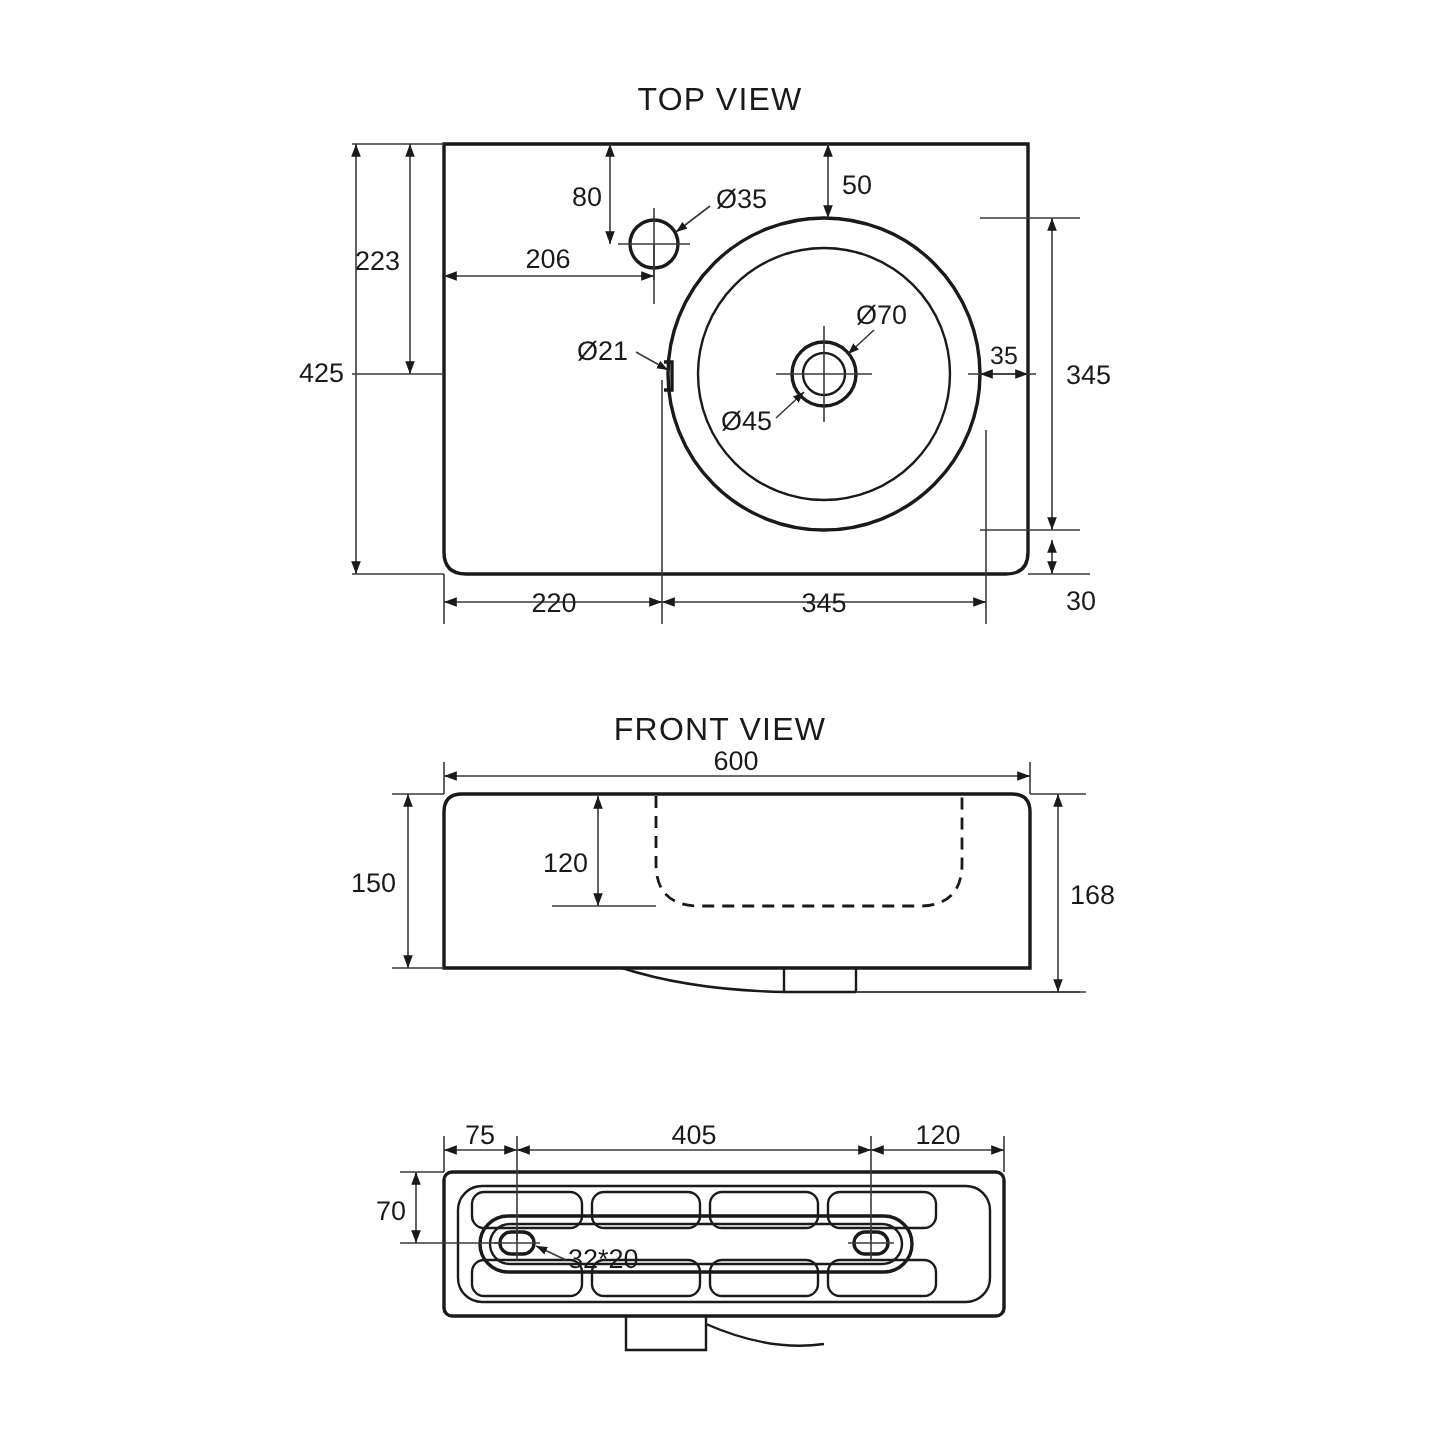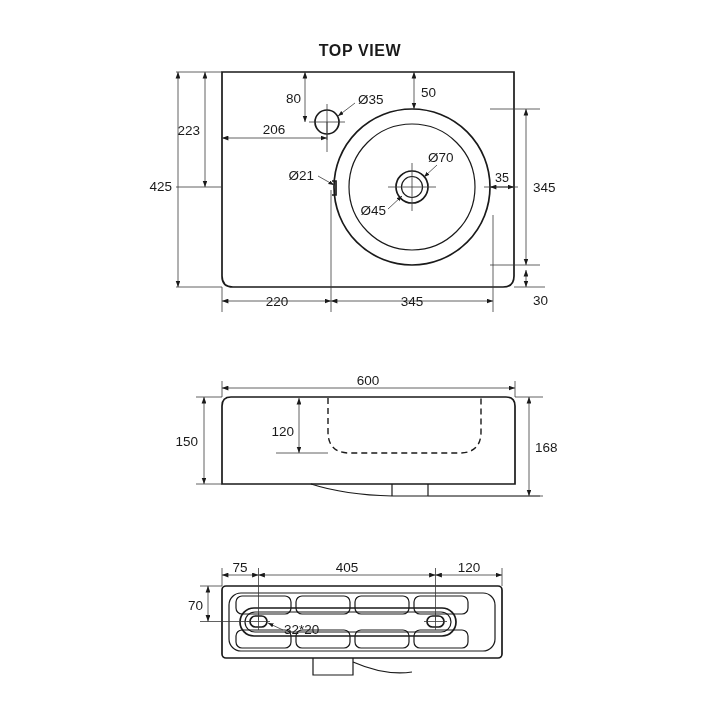--- a/index.html
+++ b/index.html
@@ -18,7 +18,7 @@
   .view-title {
     position: absolute;
     font-size: 16px;
-    font-weight: bold;
+    font-weight: normal;
     color: #1a1a1a;
     letter-spacing: 0.6px;
     text-align: center;

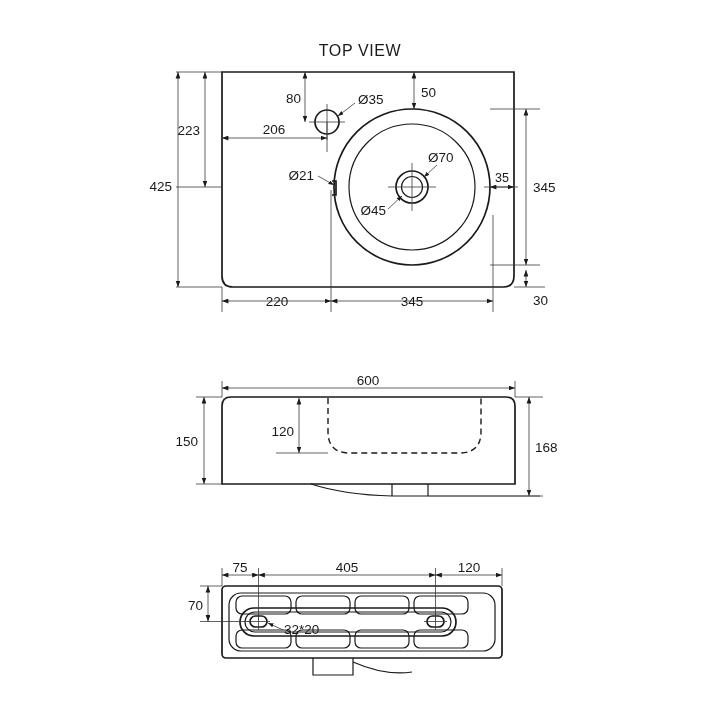--- a/index.html
+++ b/index.html
@@ -56,6 +56,7 @@
 <div id="page">
 
   <div class="view-title" id="title-top">TOP VIEW</div>
+  <div class="view-title" id="title-front">FRONT VIEW</div>
 
   <svg class="drw" id="svg-top">
     <defs>

